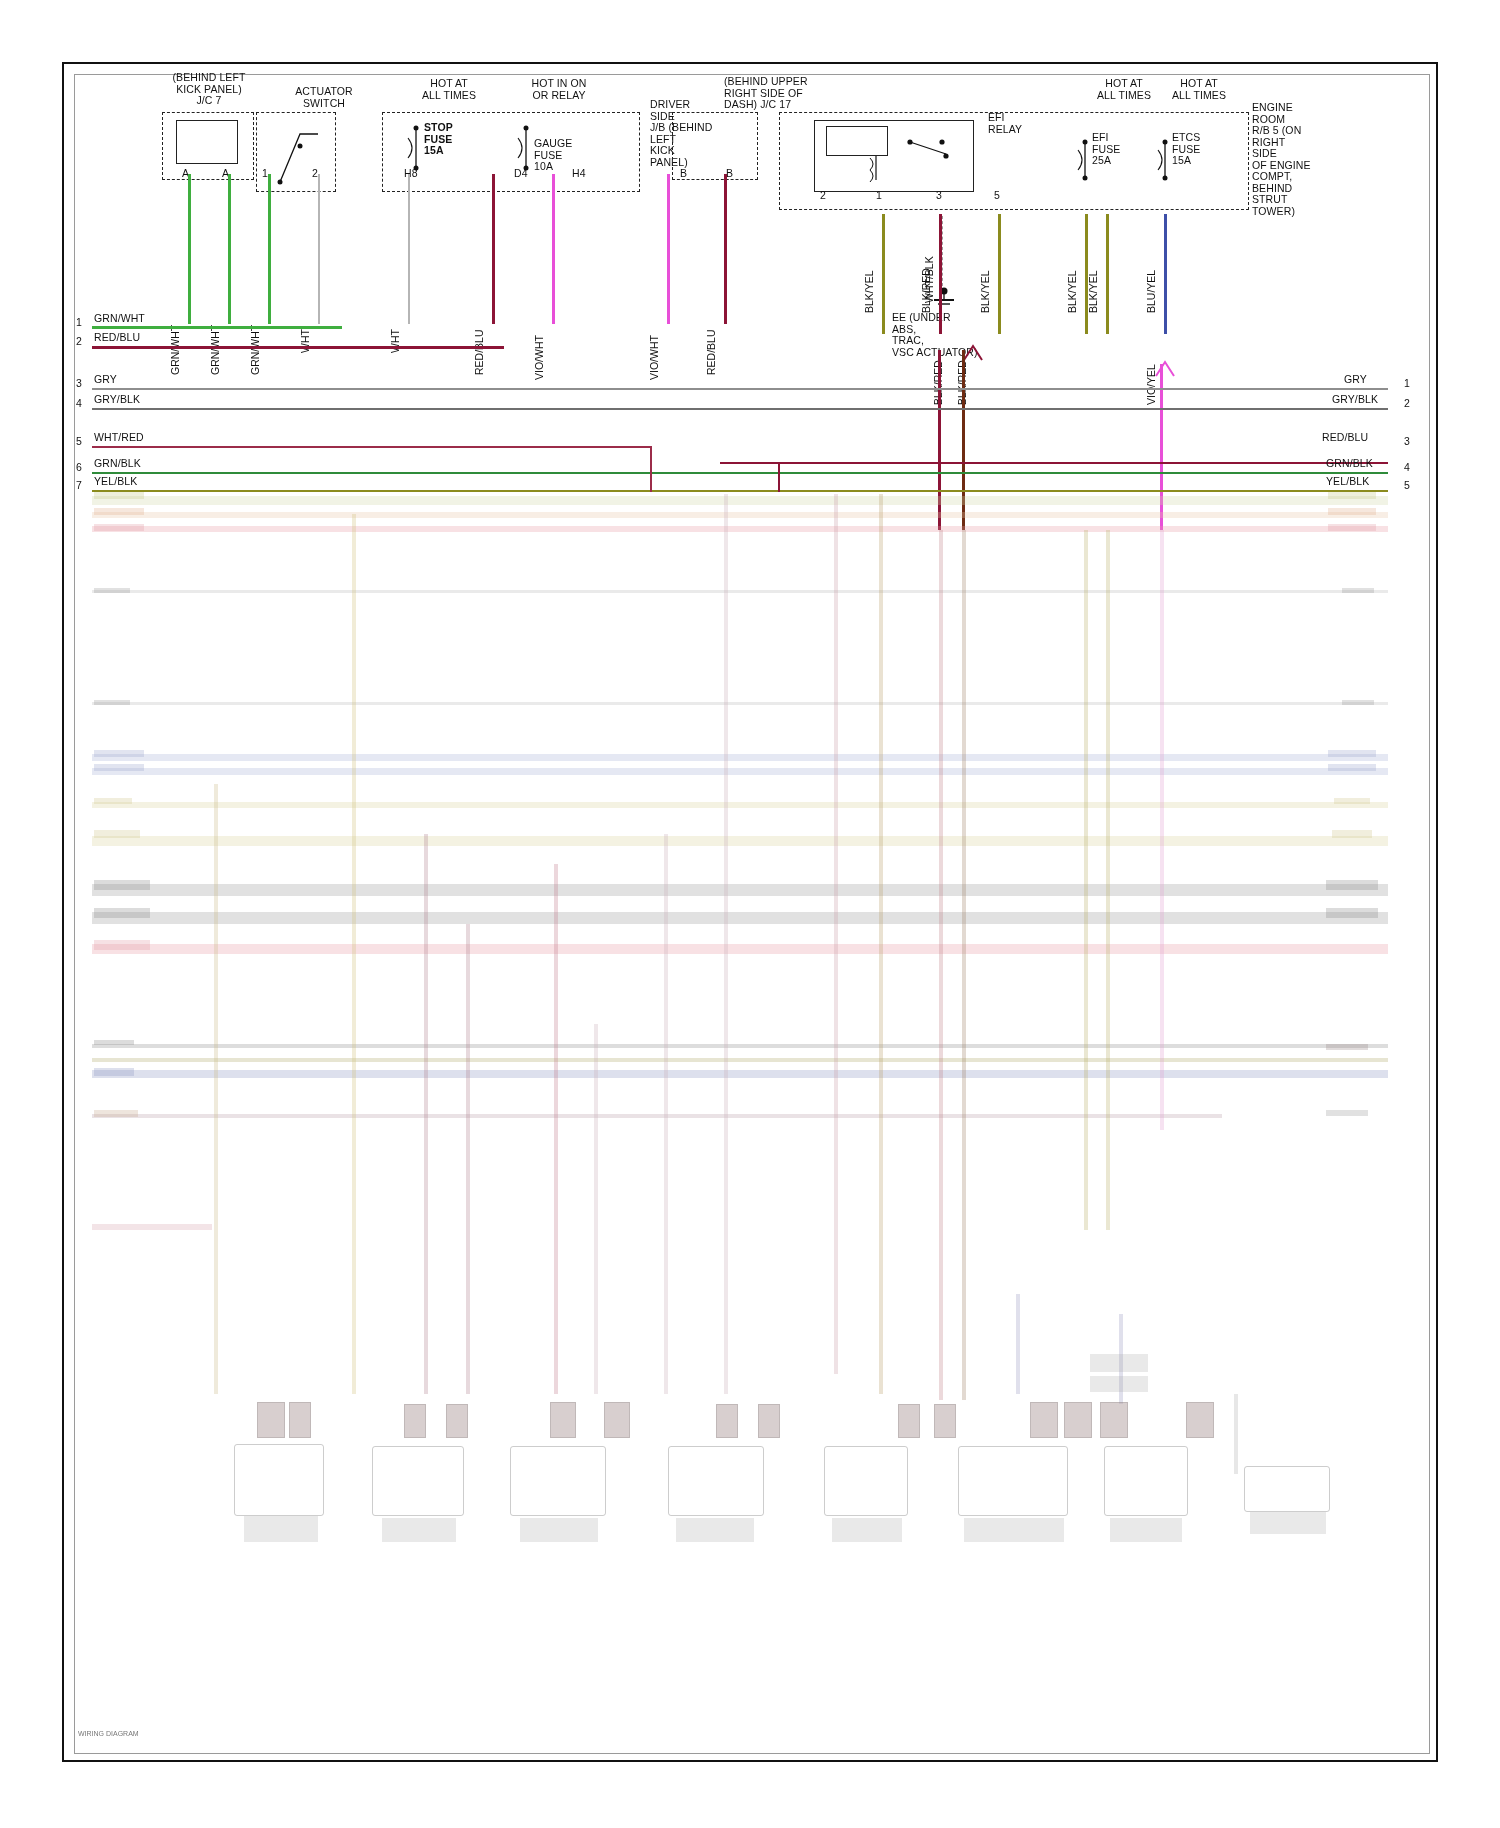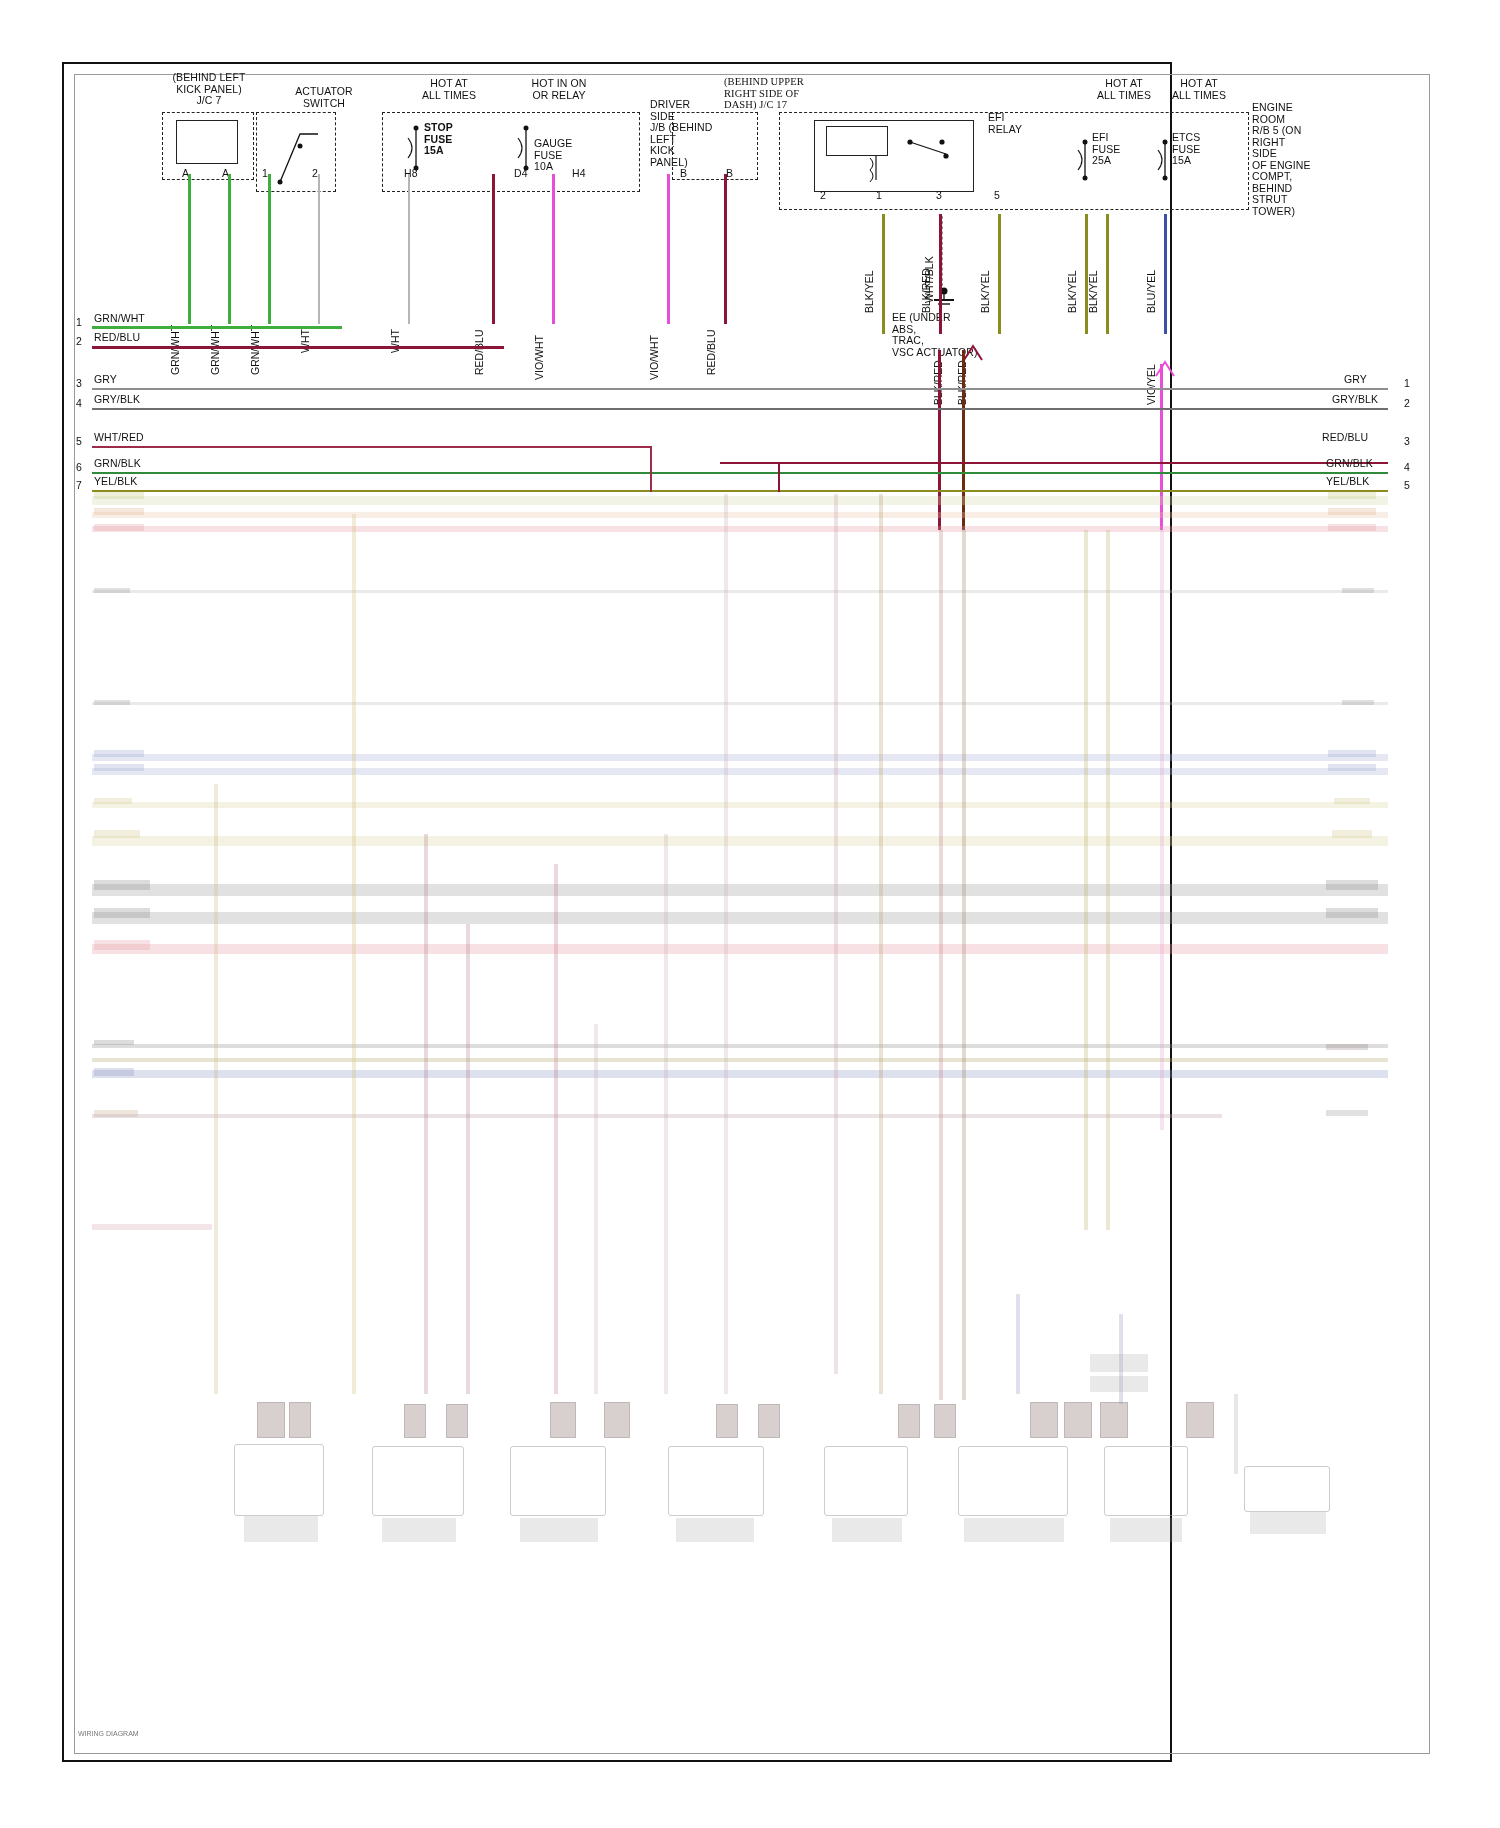--- a/index.html
+++ b/index.html
@@ -19,7 +19,7 @@
   #frame {
     position: absolute;
     left: 62px; top: 62px;
-    width: 1110px; height: 1700px;
+    width: 1376px; height: 1700px;
     border: 2px solid #111;
     background: #fff;
   }

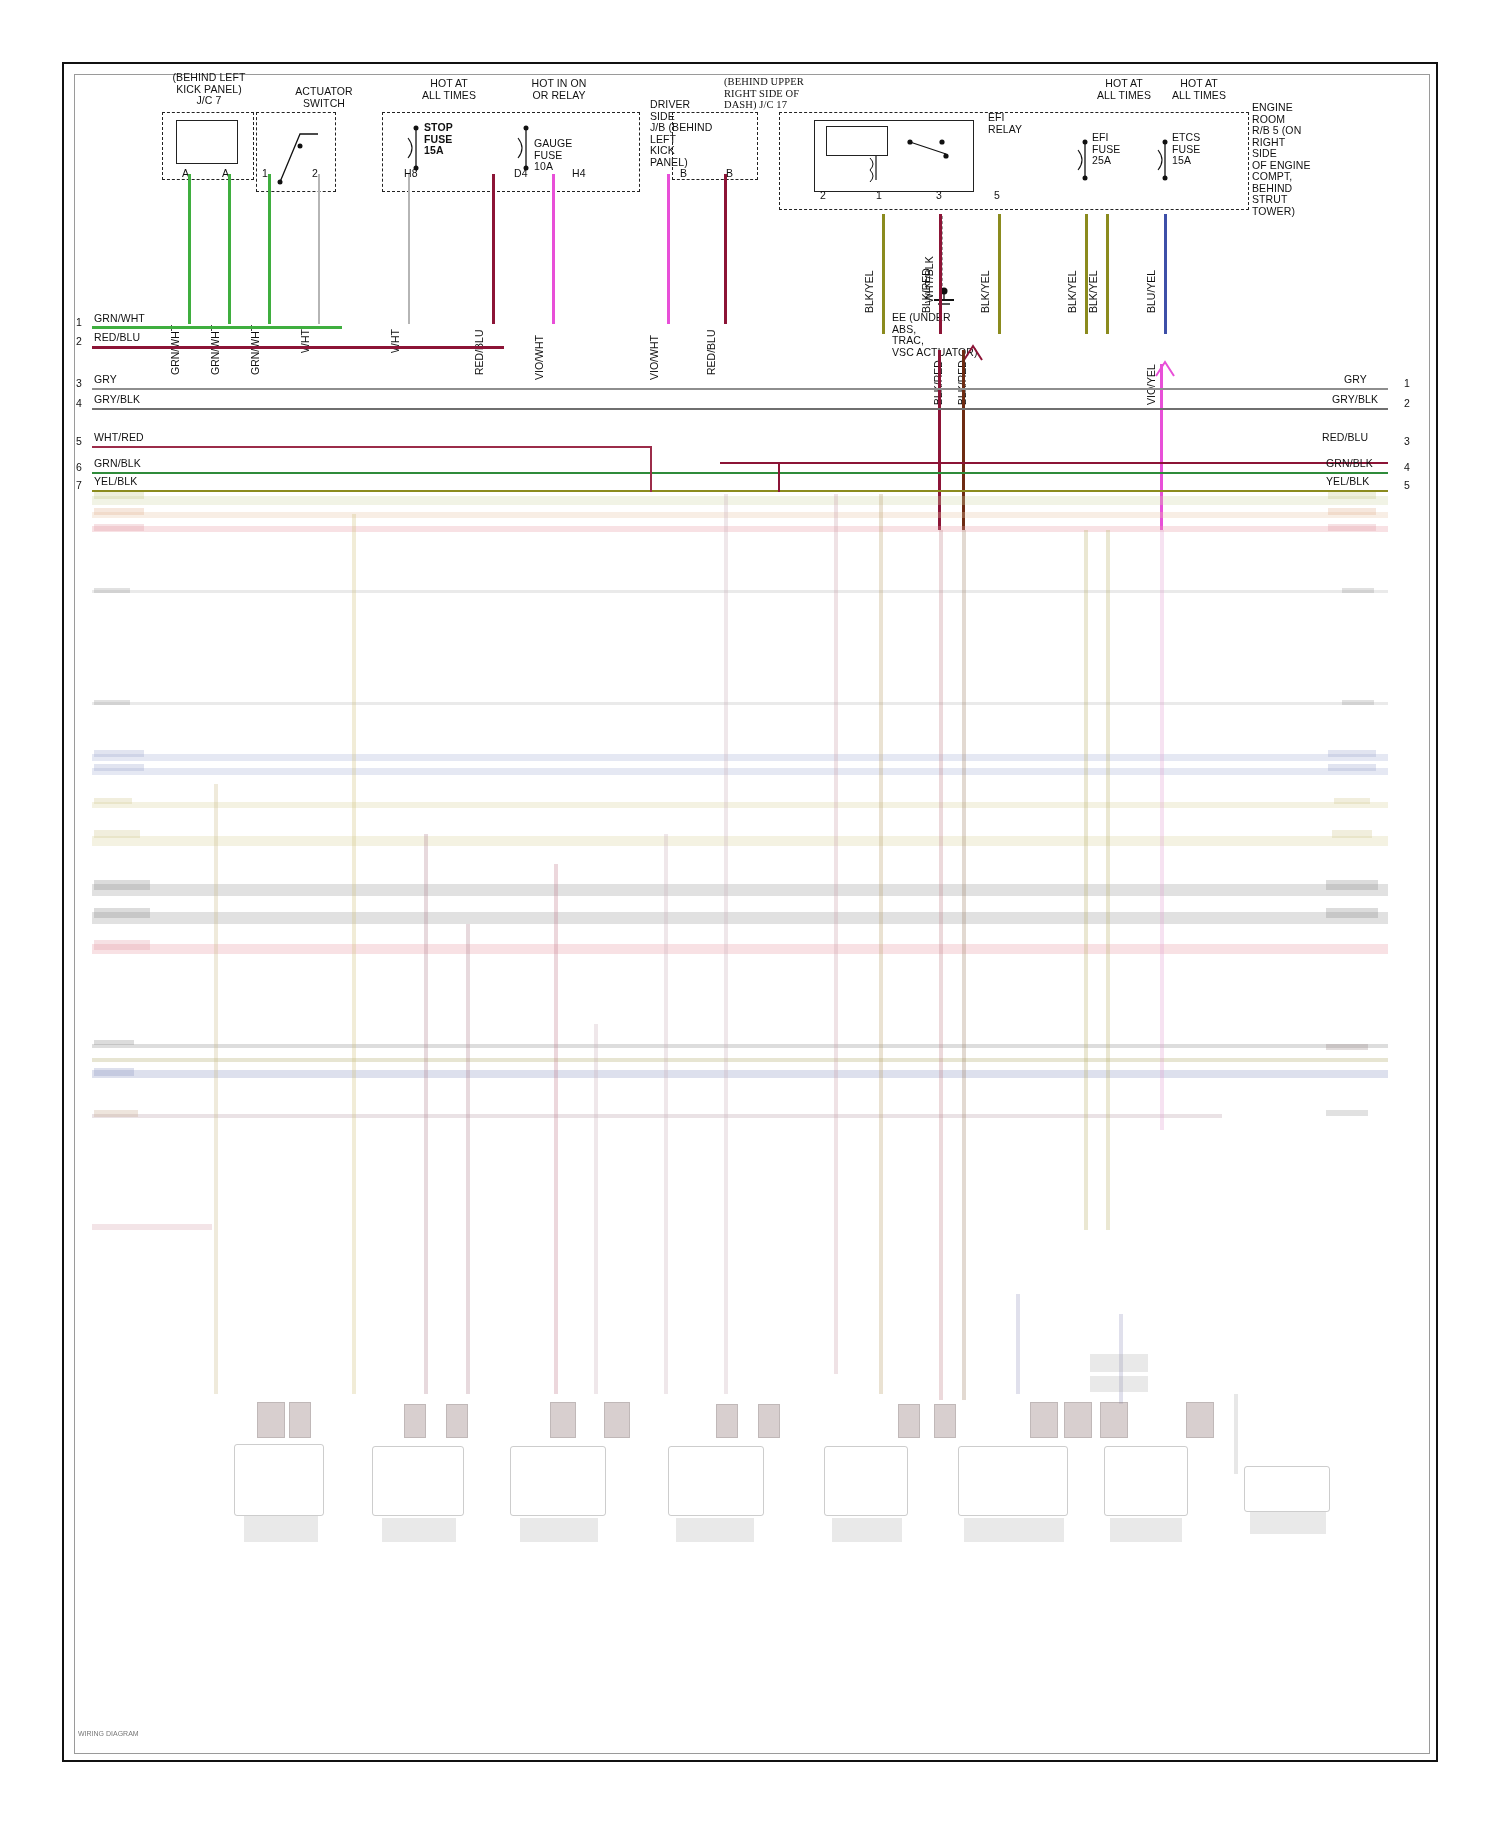--- a/index.html
+++ b/index.html
@@ -109,7 +109,7 @@
 LEFT
 KICK
 PANEL)</div>
-    <div class="lbl" style="left:660px; top:12px; width:120px;font-family:Liberation Serif, serif;">(BEHIND UPPER
+    <div class="lbl" style="left:660px; top:12px; width:120px;">(BEHIND UPPER
 RIGHT SIDE OF
 DASH) J/C 17</div>
     <div class="lbl c" style="left:1020px; top:14px; width:80px;">HOT AT

